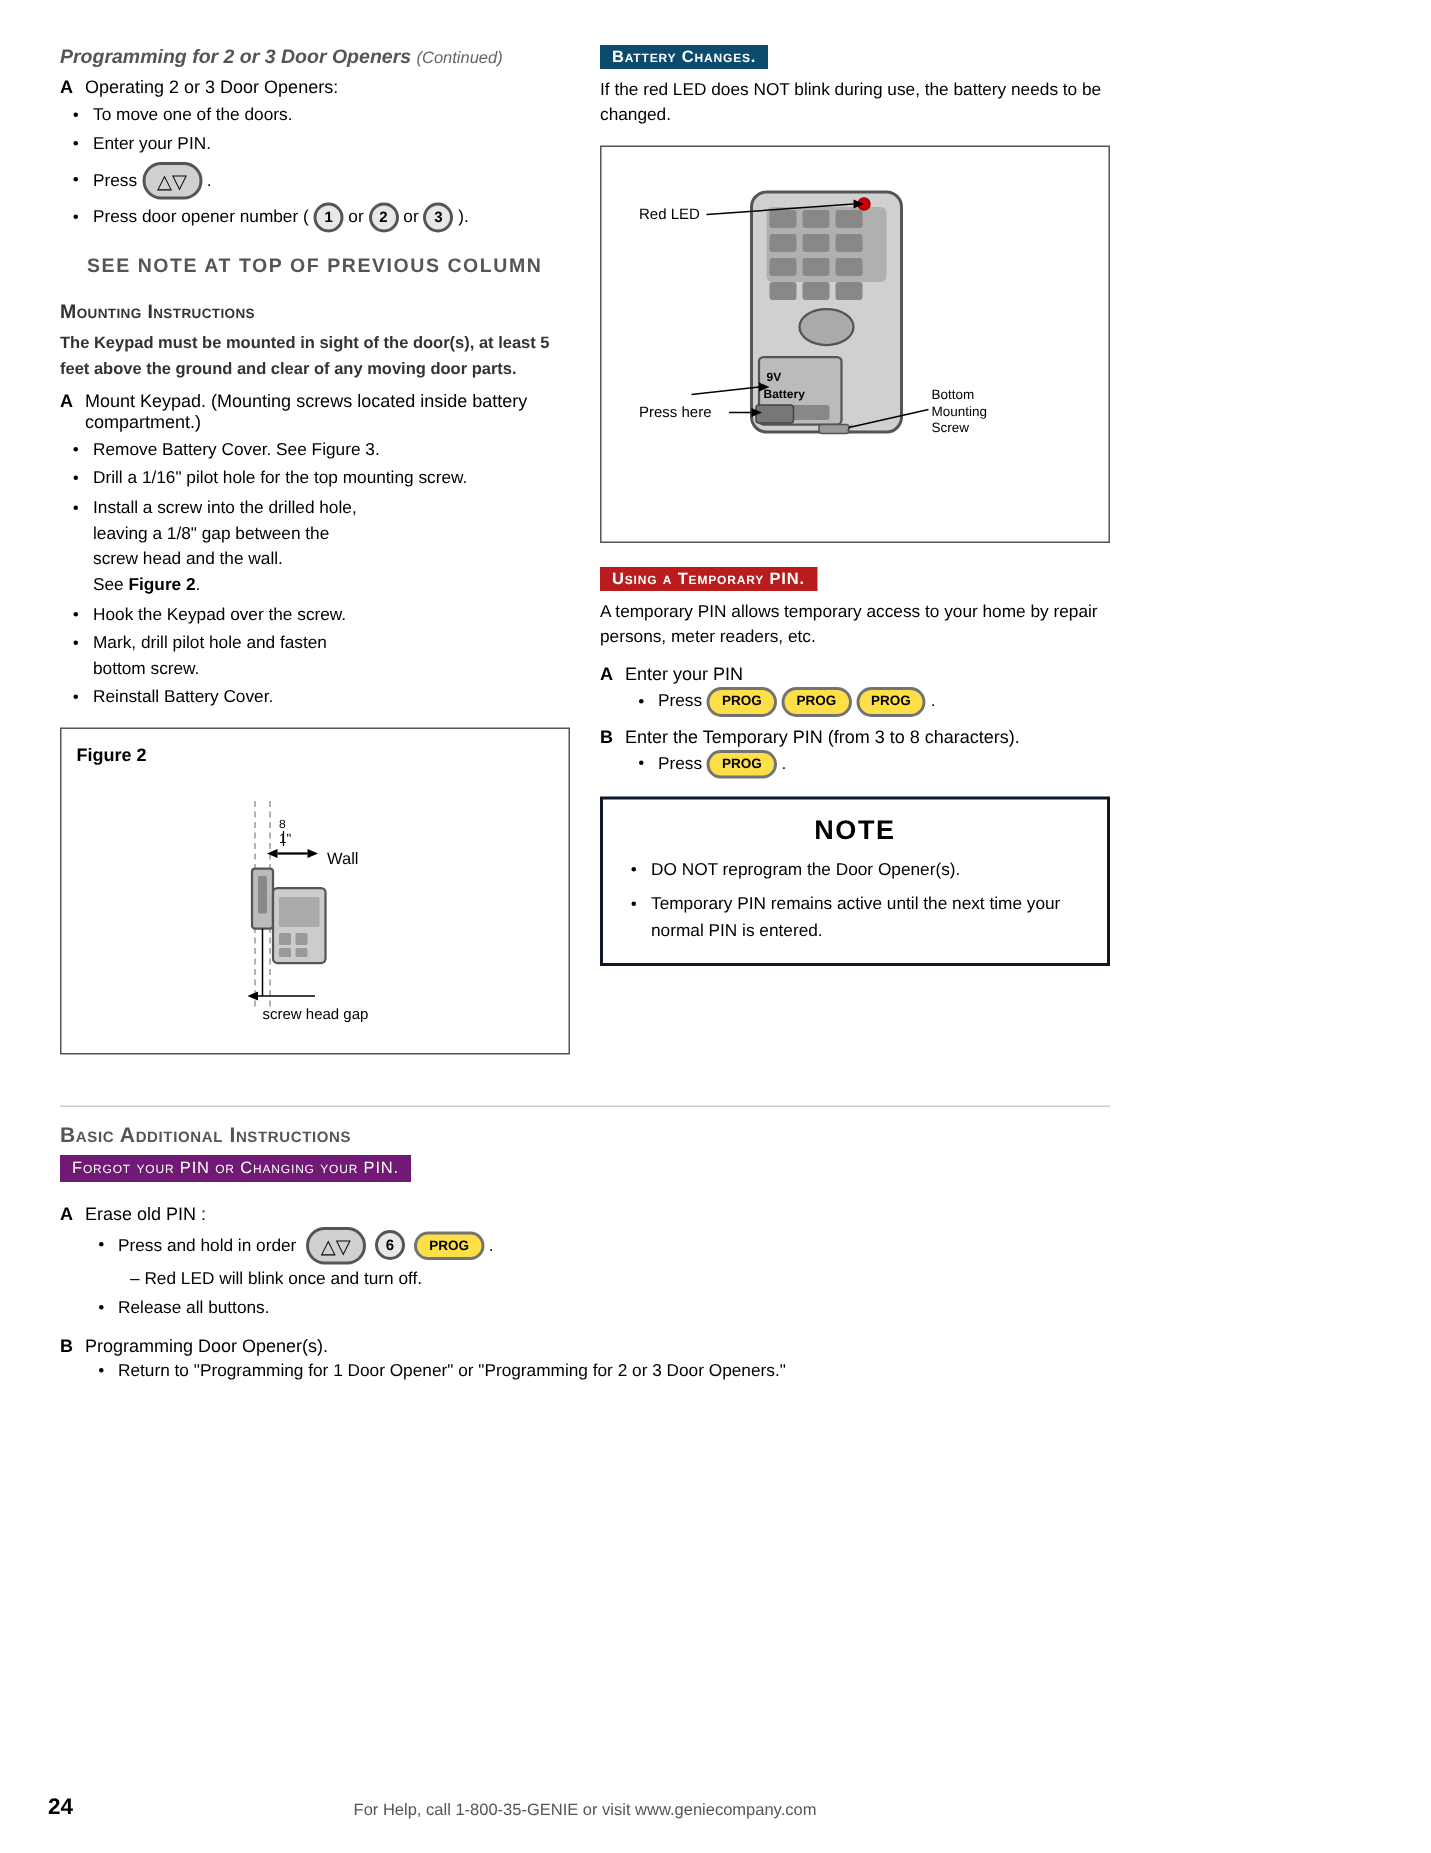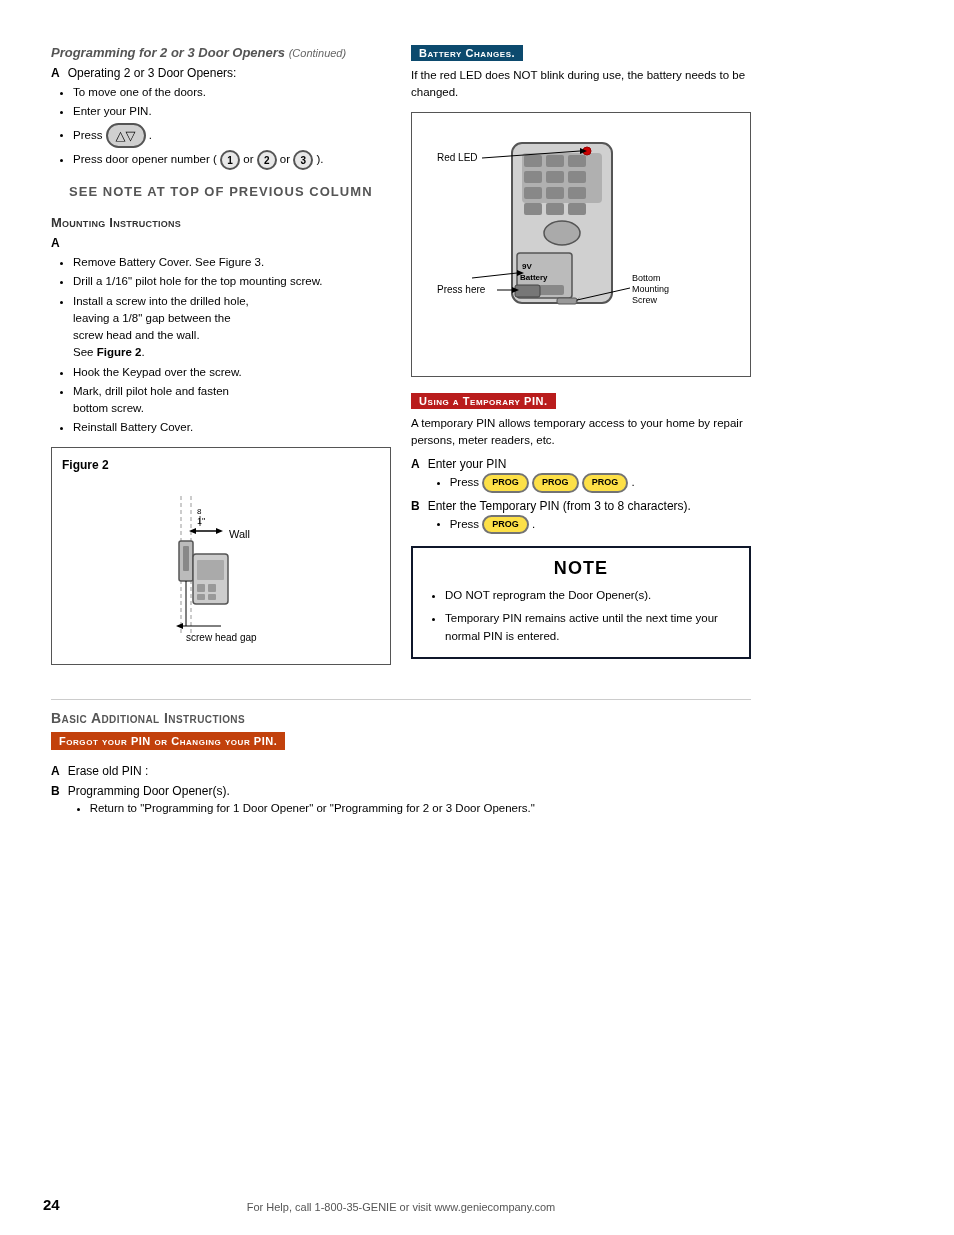--- a/index.html
+++ b/index.html
@@ -15,9 +15,8 @@
     .page {
       width: 780px;
       min-height: 1235px;
-      padding: 45px 40px 40px 40px;
+      padding: 30px 40px 40px 40px;
       position: relative;
-      margin-left: 11px;
     }
     .two-col {
       display: flex;

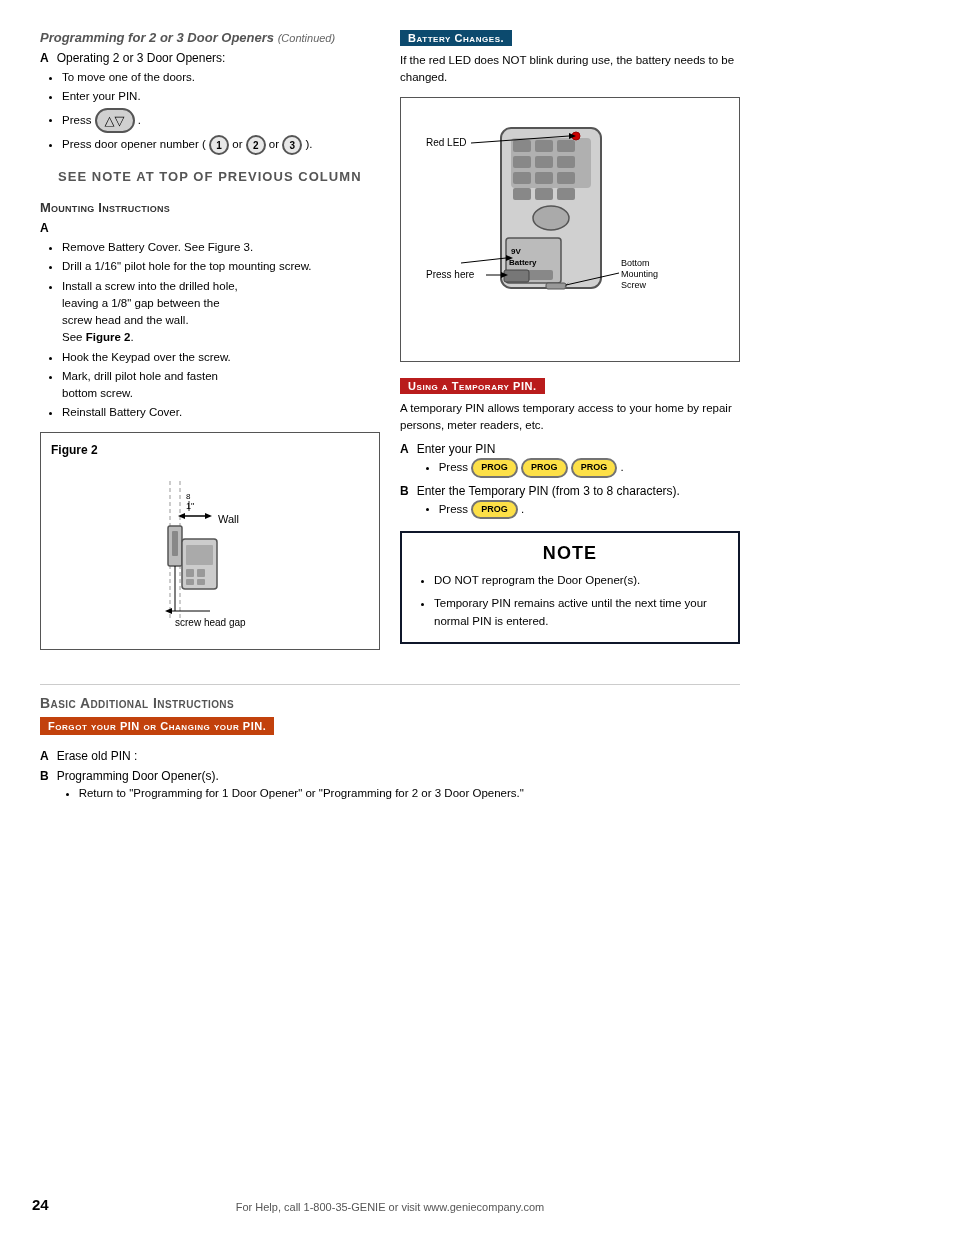--- a/index.html
+++ b/index.html
@@ -298,6 +298,7 @@
         <div class="section-title">
           <span class="small-caps">Mounting Instructions</span>
         </div>
+        <p style="font-weight:bold; font-size:11px; margin-bottom:6px; color:#333;">The Keypad must be mounted in sight of the door(s), at least 5 feet above the ground and clear of any moving door parts.</p>
 
         <div class="prog-item-a">
           <span class="label-a">A</span>

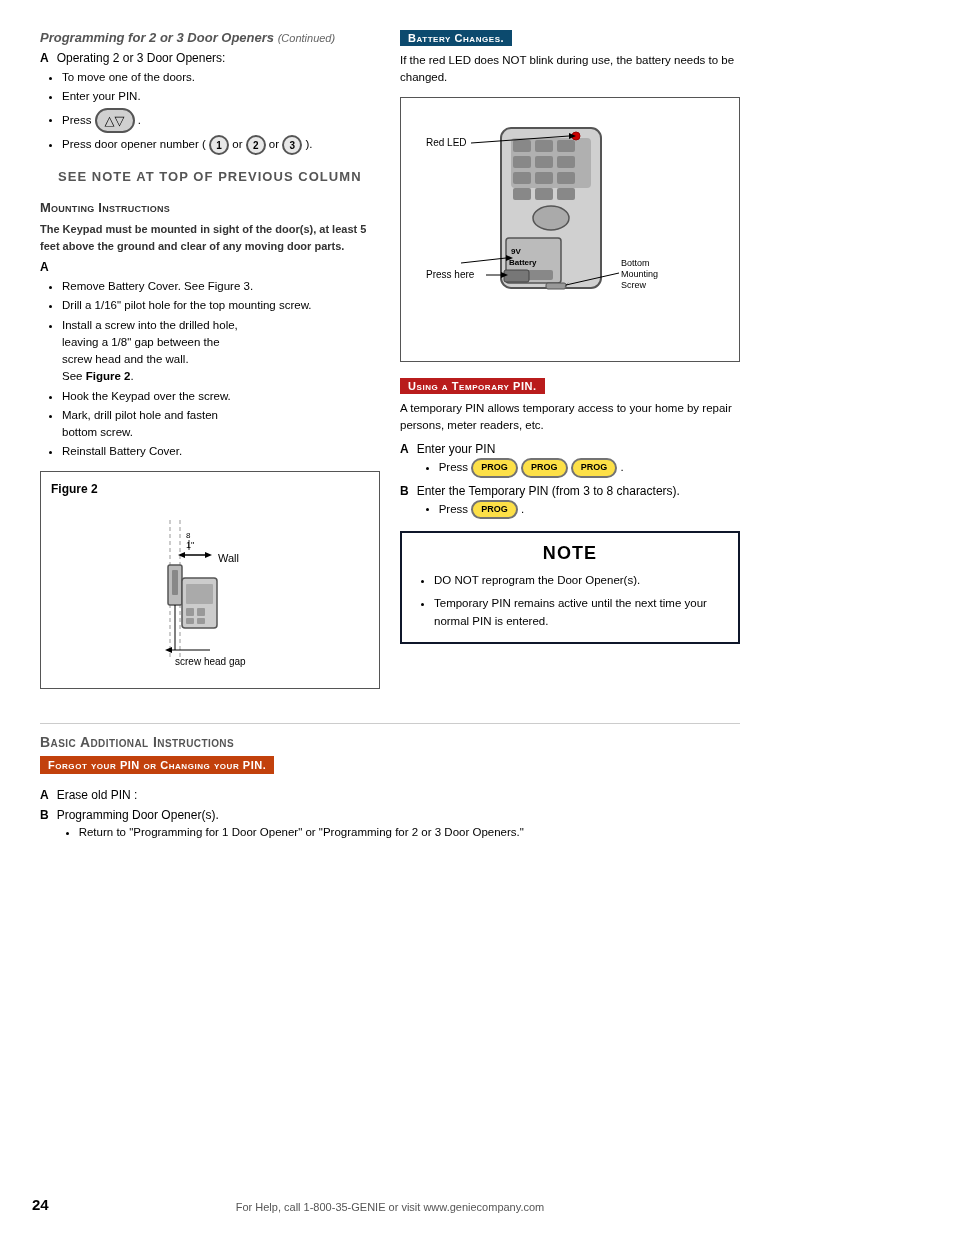--- a/index.html
+++ b/index.html
@@ -302,6 +302,7 @@
 
         <div class="prog-item-a">
           <span class="label-a">A</span>
+          <span>Mount Keypad. (Mounting screws located inside battery compartment.)</span>
         </div>
 
         <ul>

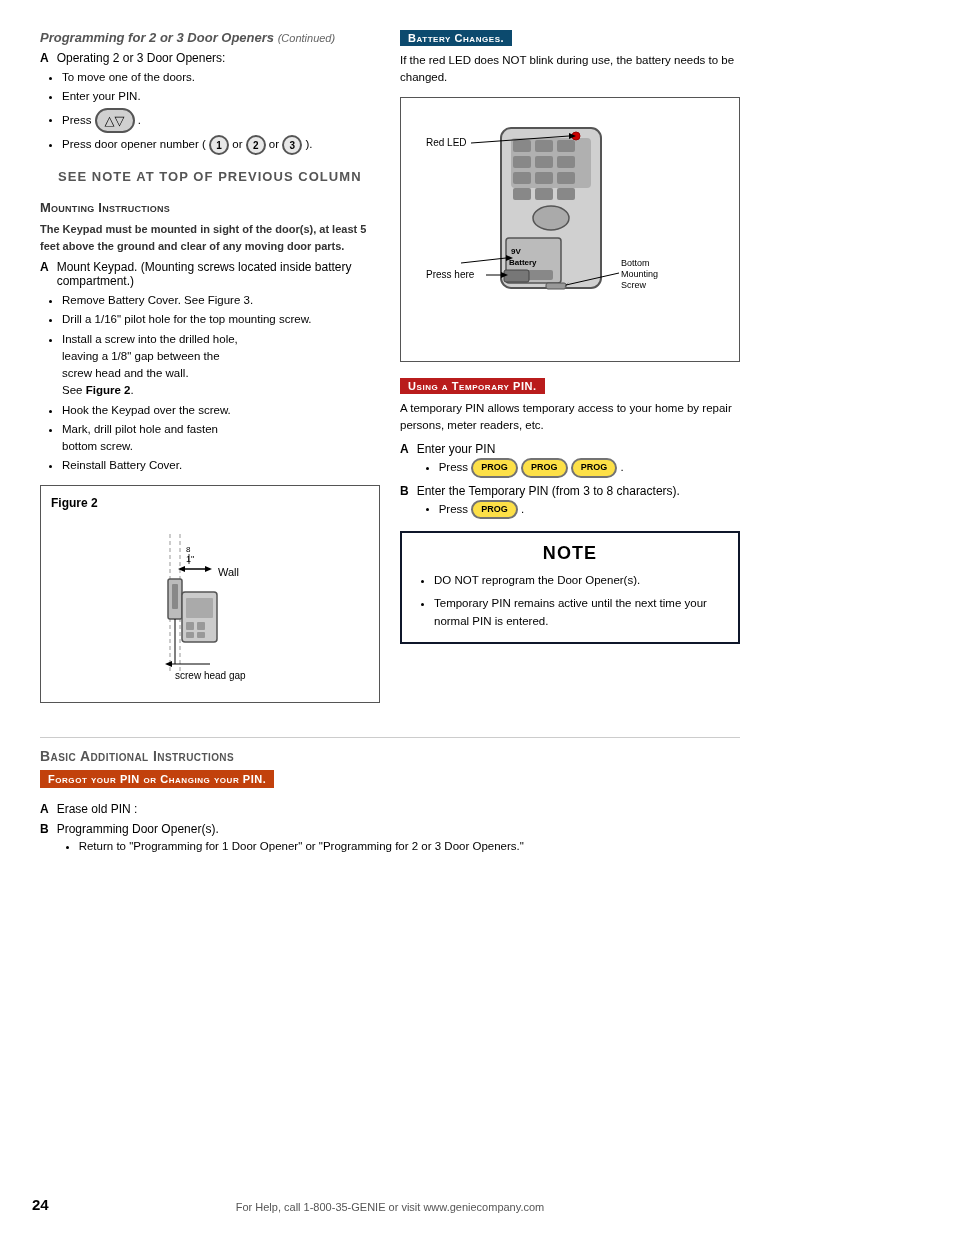--- a/index.html
+++ b/index.html
@@ -205,10 +205,10 @@
       letter-spacing: 0.03em;
     }
     .forgot-bar {
-      background: #c2410c;
+      background: #701a75;
       color: #fff;
       font-size: 11px;
-      font-weight: bold;
+      font-weight: normal;
       padding: 3px 8px;
       font-variant: small-caps;
       letter-spacing: 0.05em;

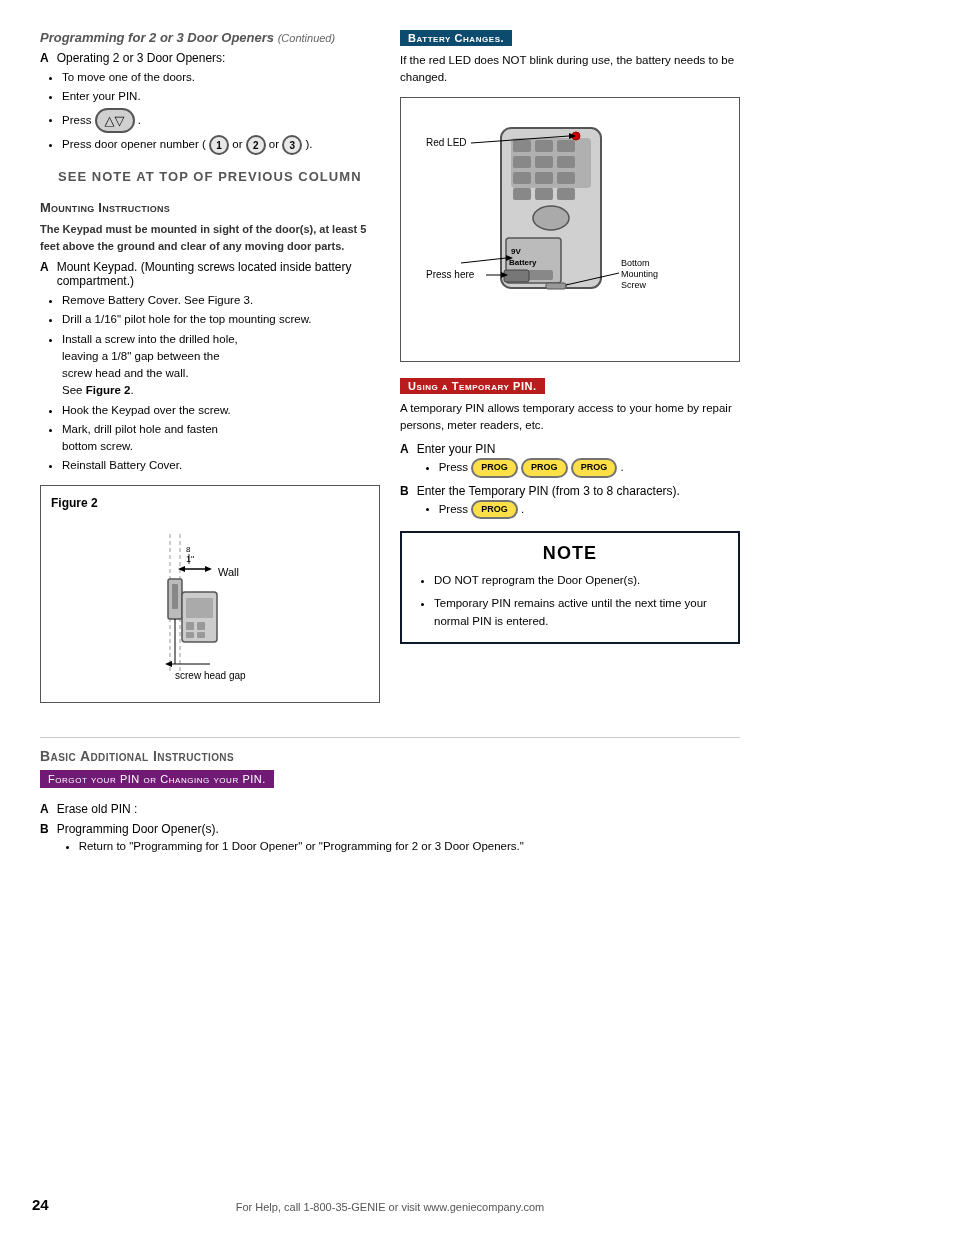--- a/index.html
+++ b/index.html
@@ -490,6 +490,23 @@
       <span class="label-a">A</span>
       <div>
         <div>Erase old PIN :</div>
+        <ul>
+          <li>
+            <span>Press and hold in order</span>
+            <span class="btn-arrow" style="margin: 0 3px;">△▽</span>
+            <span class="btn-num" style="margin-right:3px;">6</span>
+            <span class="btn-prog">PROG</span>
+            <span>.</span>
+            <ul style="list-style:none; padding-left:8px;">
+              <li>
+                <span>– Red LED will blink once and turn off.</span>
+              </li>
+            </ul>
+          </li>
+          <li>
+            <span>Release all buttons.</span>
+          </li>
+        </ul>
       </div>
     </div>
 

